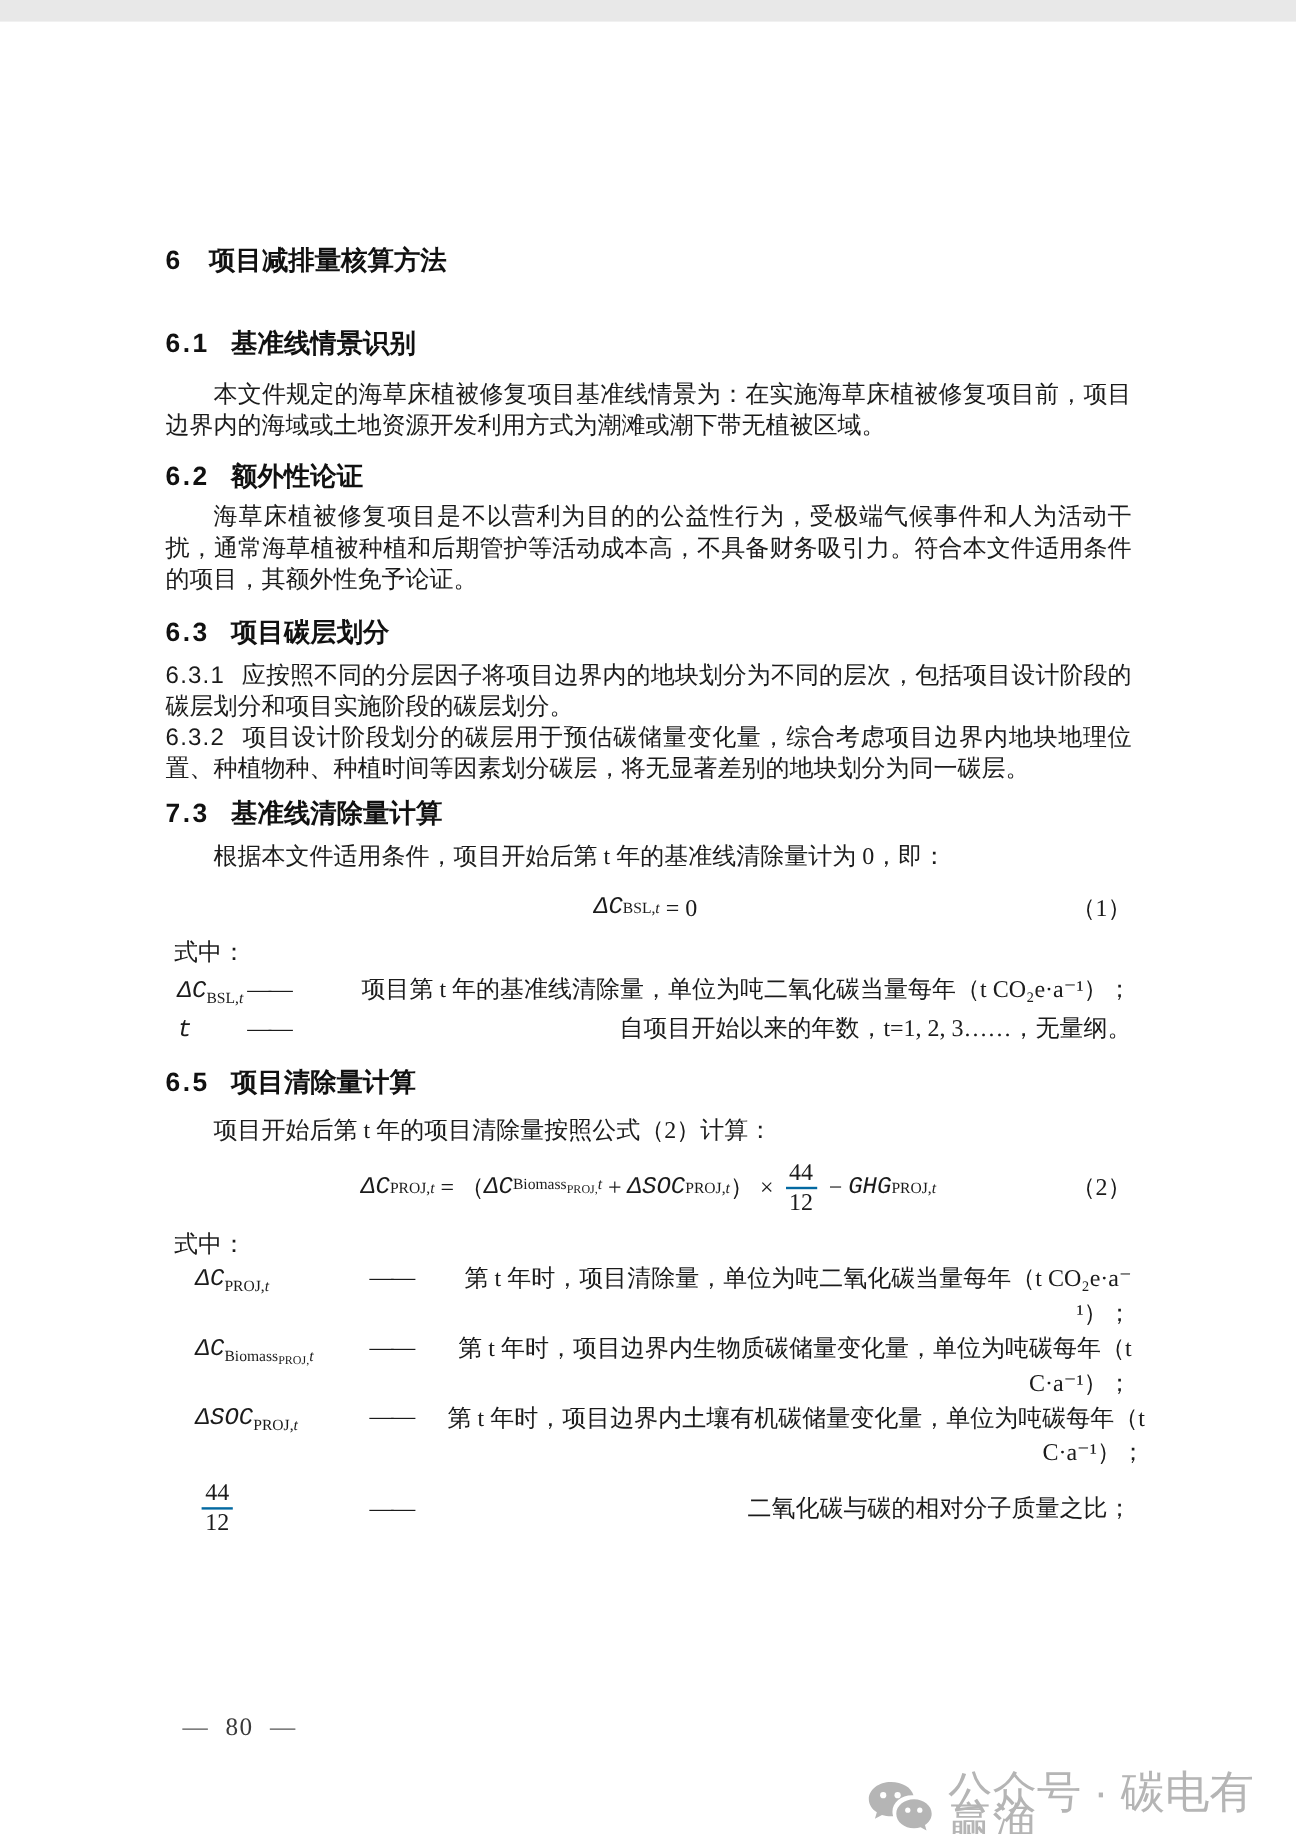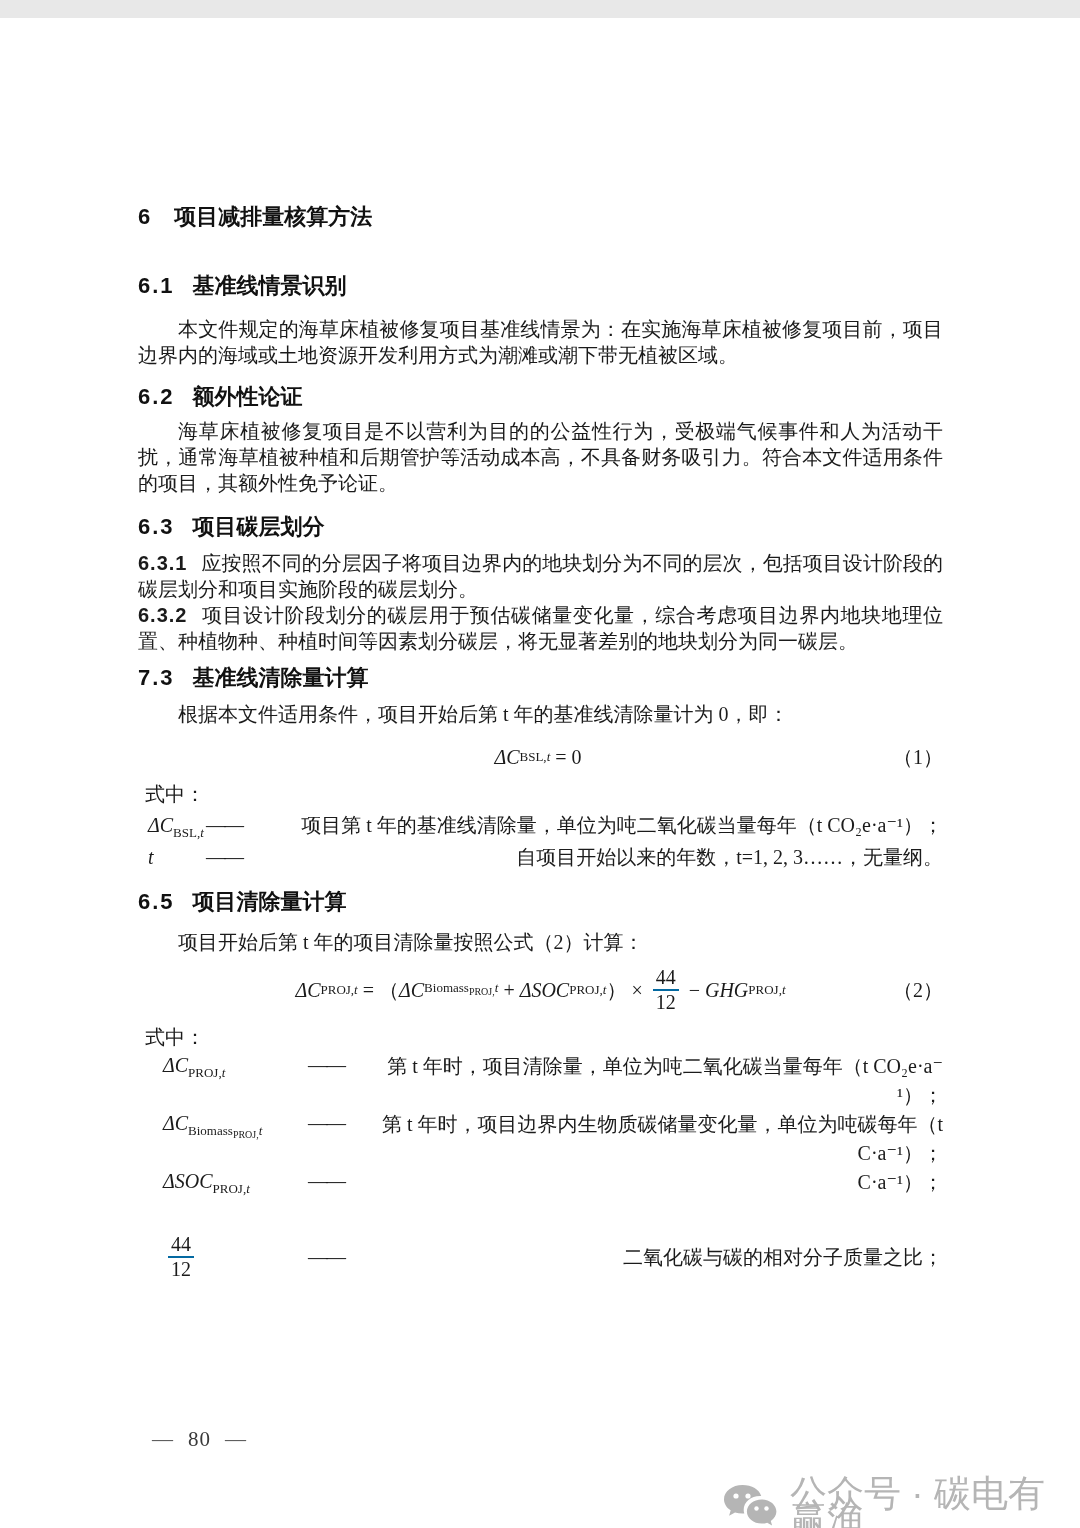--- a/index.html
+++ b/index.html
@@ -37,7 +37,7 @@
   .clause{margin:0;text-align:justify;}
   .cnum{
     font-family:"Liberation Sans","DejaVu Sans",sans-serif;
-    font-weight:bold;margin-right:14px;letter-spacing:1px;
+    font-weight:normal;margin-right:14px;letter-spacing:1px;
   }
   
   .formula{position:relative;height:40px;margin-top:10px;}

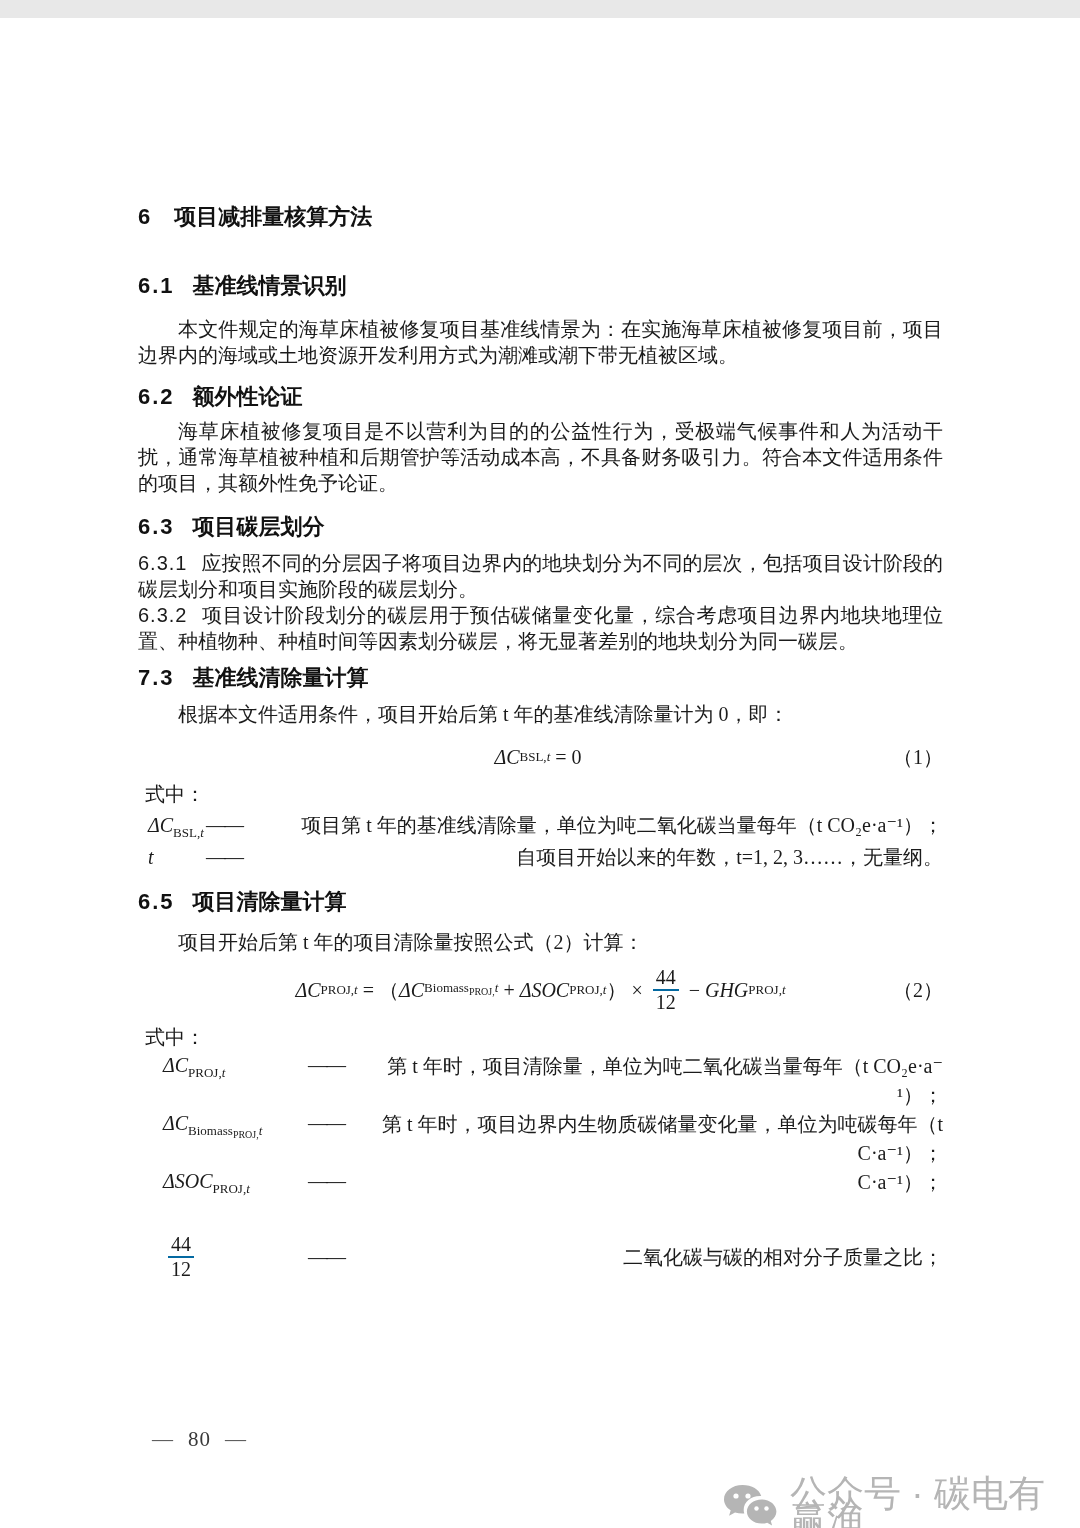--- a/index.html
+++ b/index.html
@@ -50,7 +50,7 @@
     position:absolute;right:0;top:50%;transform:translateY(-50%);
   }
   .formula2{height:55px;margin-top:7px;}
-  .mv{font-style:italic;}
+  .mv{font-style:italic;font-family:Liberation Mono, monospace;}
   .sb{font-size:13px;vertical-align:-5px;font-style:normal;letter-spacing:0;}
   .sbt{font-style:italic;}
   .sb2{font-size:10px;vertical-align:-3px;}

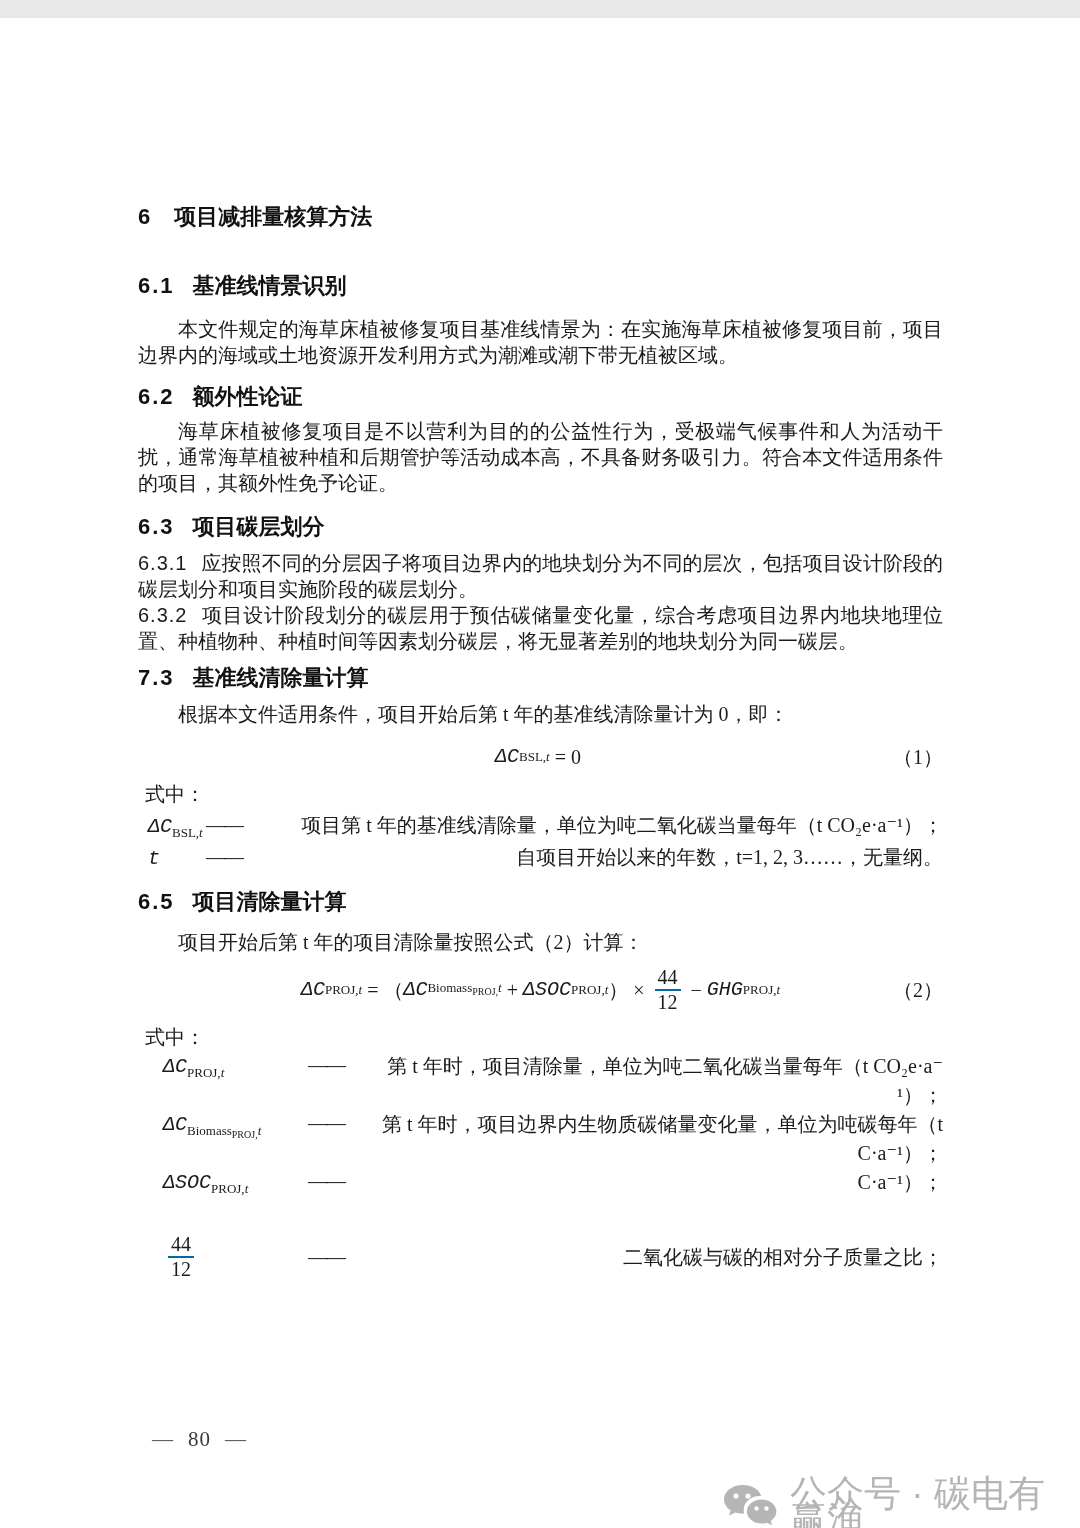--- a/index.html
+++ b/index.html
@@ -205,6 +205,7 @@
         <span class="dsym"><span class="mv">ΔSOC</span><span class="sb"><span>PROJ,</span><span class="sbt">t</span></span></span>
         <span class="ddash">——</span>
         <span class="ddesc">
+            <span class="dline">第 t 年时，项目边界内土壤有机碳储量变化量，单位为吨碳每年（t</span>
             <span class="dline">C·a⁻¹）；</span>
           </span>
       </div>

